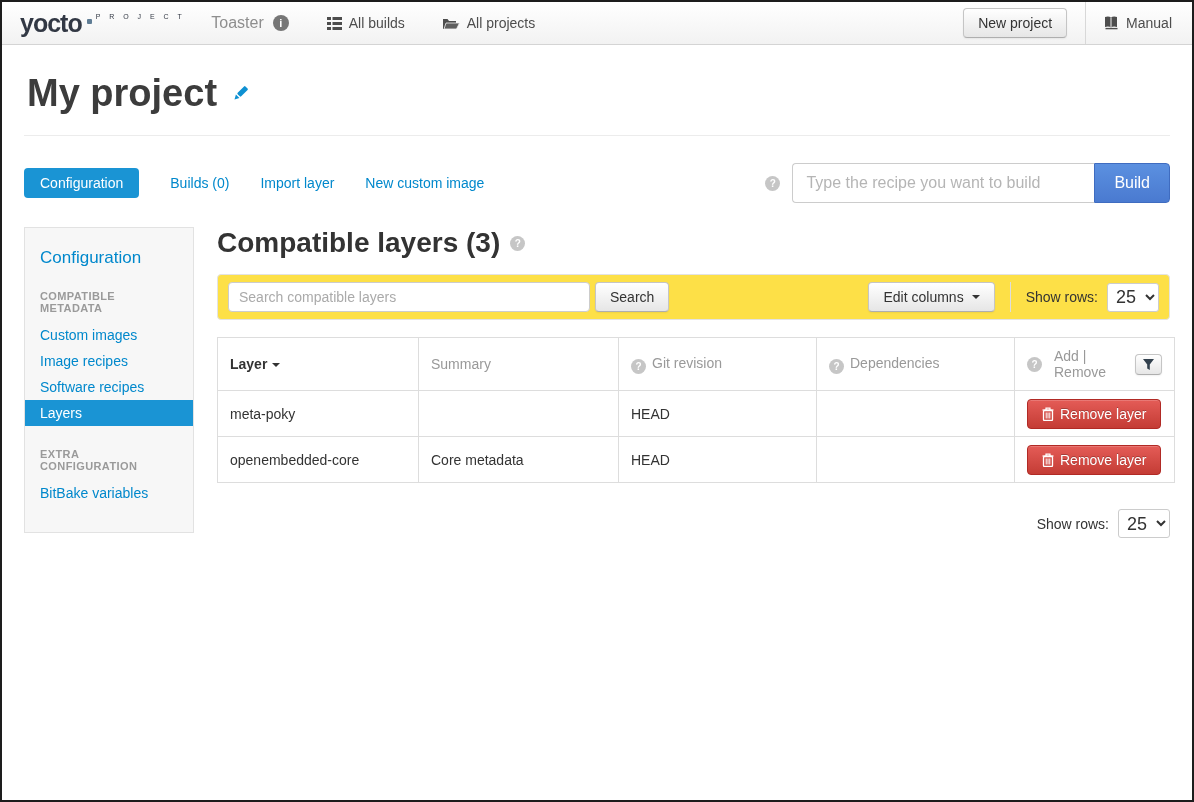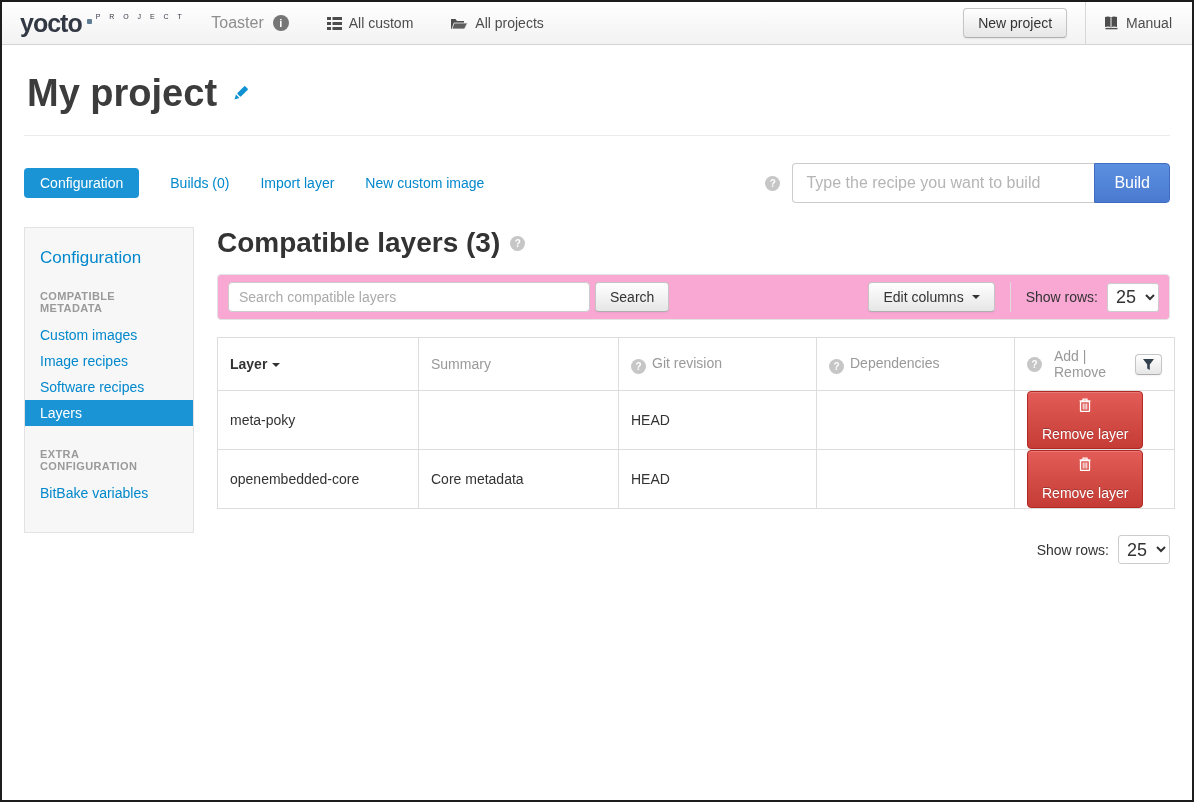--- a/index.html
+++ b/index.html
@@ -117,7 +117,7 @@
         <rect x="0" y="10" width="4" height="3" fill="#4d4d4d"></rect>
           <rect x="5.5" y="10" width="9.5" height="3" fill="#4d4d4d"></rect>
       </svg>
-      <span>All custom</span>
+      <span>All builds</span>
     </div>
 
     <div class="nav-link">

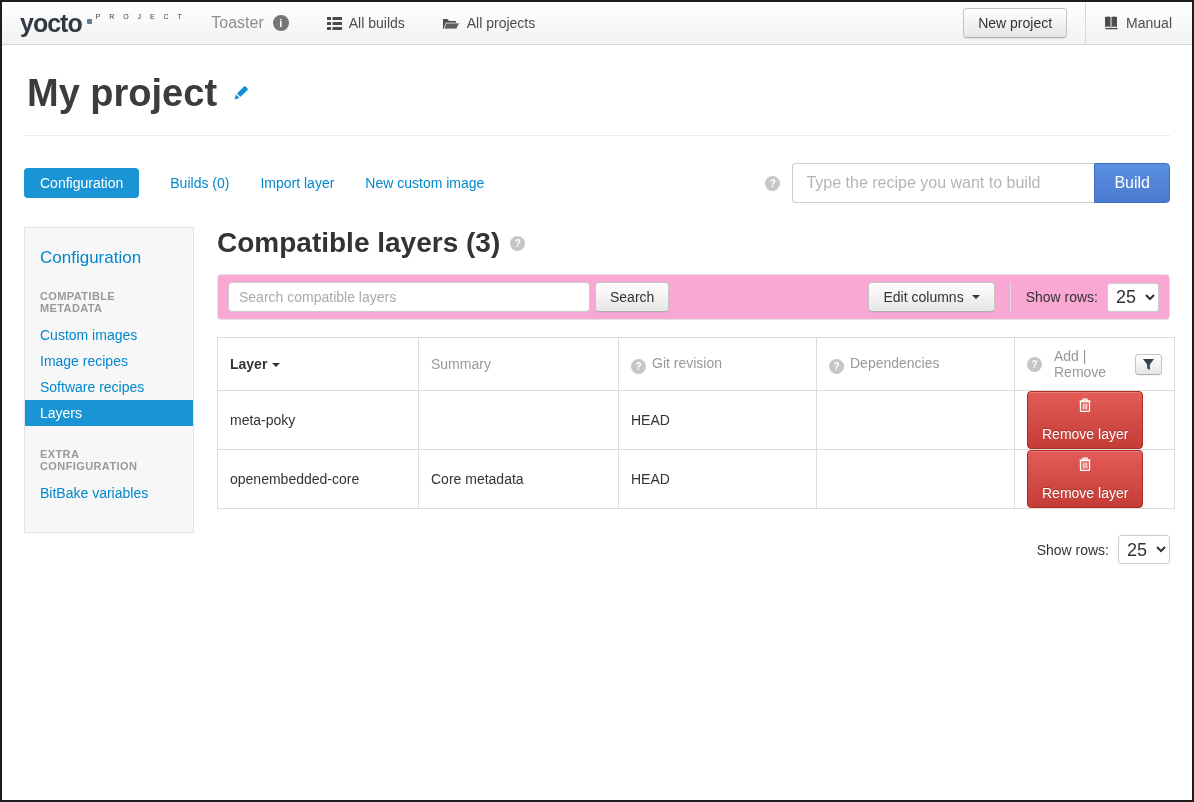--- a/index.html
+++ b/index.html
@@ -59,7 +59,7 @@
   
   .main { flex:1 1 auto; min-width:0; }
   h2.section-title { font-size:28px; font-weight:bold; color:#333; display:flex; align-items:center; gap:10px; margin:0 0 15px; }
-  .well { background:#f9a8d4; border:1px solid #e3e3e3; border-radius:4px; padding:7px 10px; display:flex; align-items:center; }
+  .well { background:#fde047; border:1px solid #e3e3e3; border-radius:4px; padding:7px 10px; display:flex; align-items:center; }
   .search-input { width:362px; height:30px; border:1px solid #ccc; border-radius:4px; padding:0 10px; font-size:14px;
                   color:#555; font-family:inherit; outline:none; }
   .search-input::placeholder { color:#aaa; }

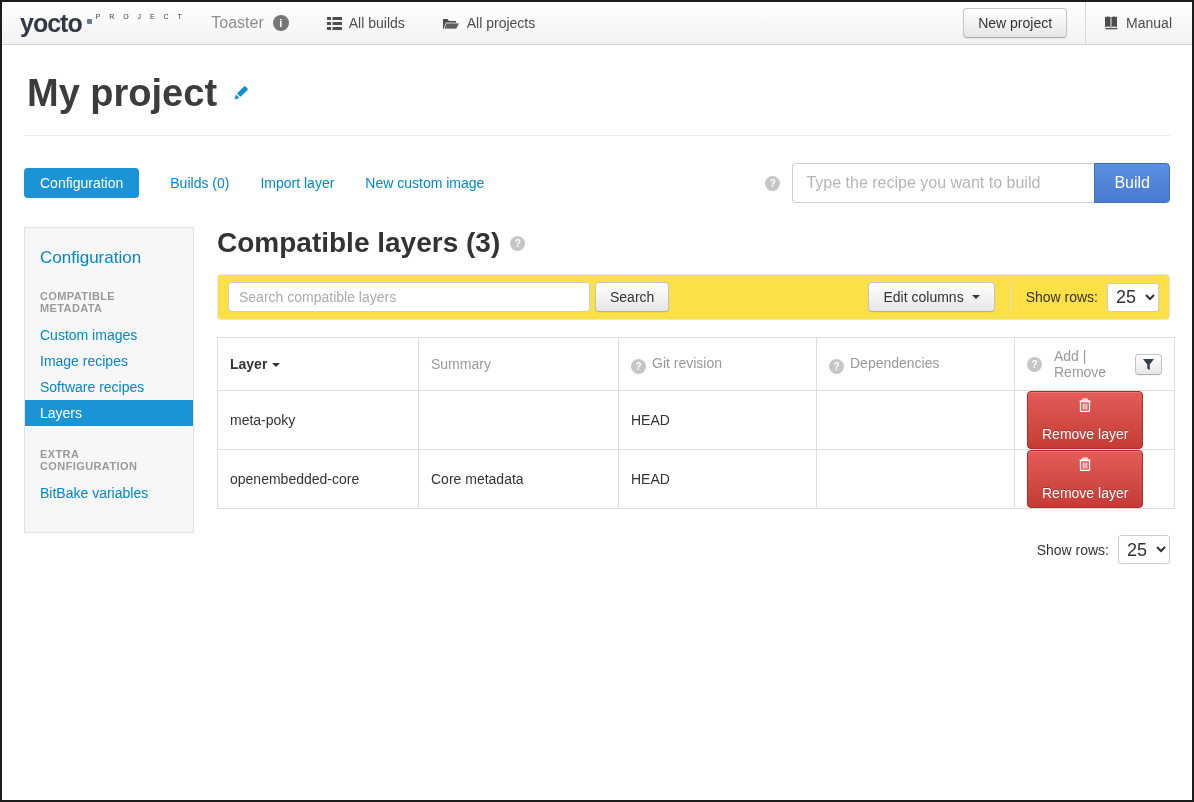--- a/index.html
+++ b/index.html
@@ -85,10 +85,10 @@
   .btn-filter { margin-left:auto; padding:4px 7px; }
   table.layers td { padding:0 12px; color:#333; height:46px; }
   td.action-cell { padding:8px 8px; text-align:center; }
-  .btn-danger { display:inline-flex; align-items:center; gap:14px; padding:6px 14px; font-size:14px; color:#fff;
+  .btn-danger { display:inline-flex; align-items:center; gap:6px; padding:6px 14px; font-size:14px; color:#fff;
                 background:linear-gradient(#e45c57,#c43c35); border:1px solid #b12a25; border-radius:4px;
                 text-shadow:0 -1px 0 rgba(0,0,0,.25); cursor:pointer; font-family:inherit;
-                box-shadow:inset 0 1px 0 rgba(255,255,255,.18); white-space:nowrap;flex-direction:column; }
+                box-shadow:inset 0 1px 0 rgba(255,255,255,.18); white-space:nowrap; }
 
   .pagination-row { display:flex; justify-content:flex-end; align-items:center; margin-top:26px; padding-bottom:40px; }
 </style>

